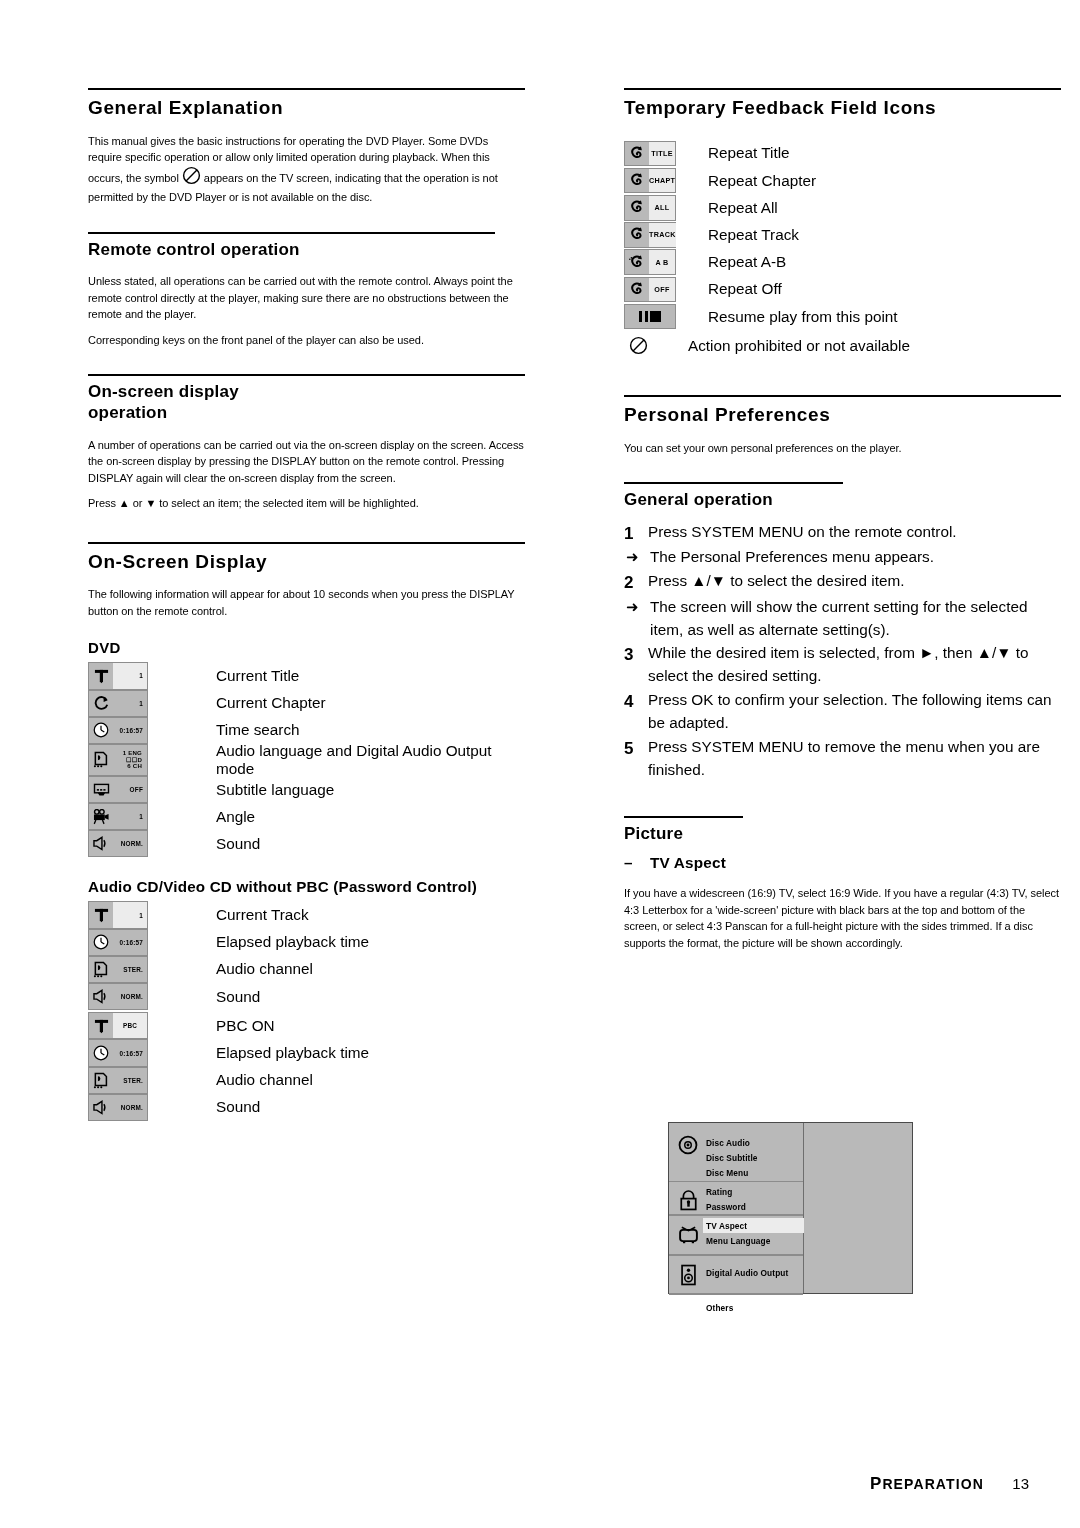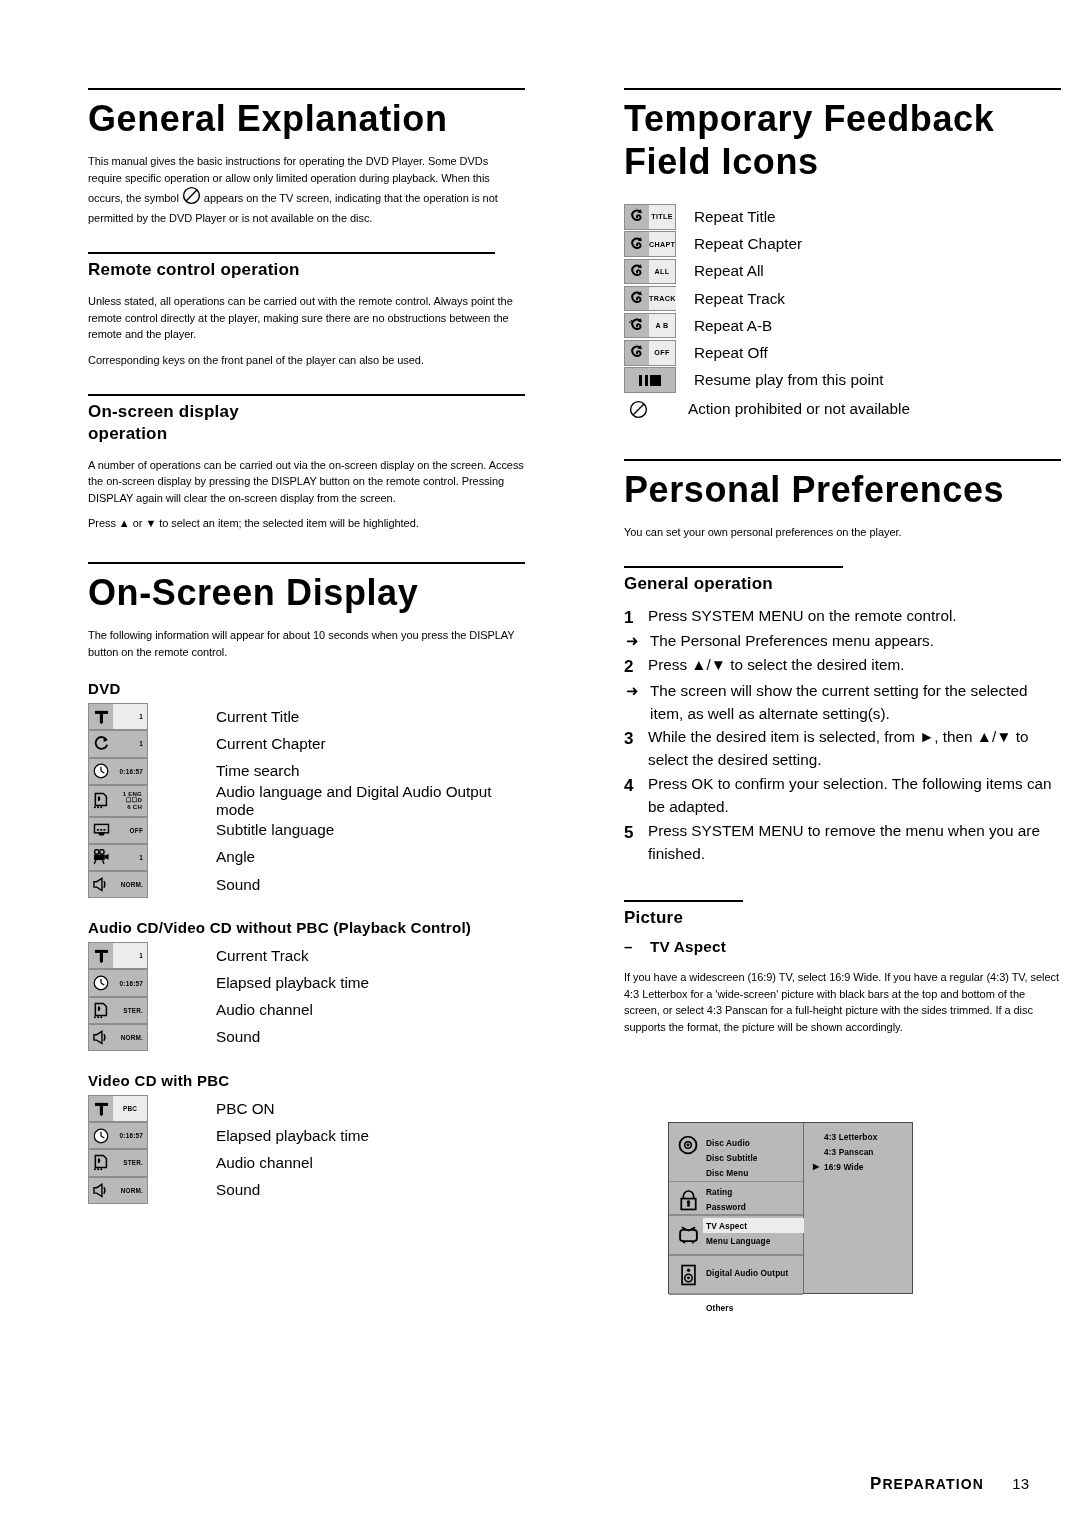--- a/index.html
+++ b/index.html
@@ -19,7 +19,7 @@
 
   
   h1.sec{
-    font-size:36px;font-weight:bold;letter-spacing:.6px;
+    font-size:19px;font-weight:bold;letter-spacing:.6px;
     margin:0 0 0 0;padding:7px 0 0 0;
     border-top:2.4px solid #000;
     line-height:1.2;

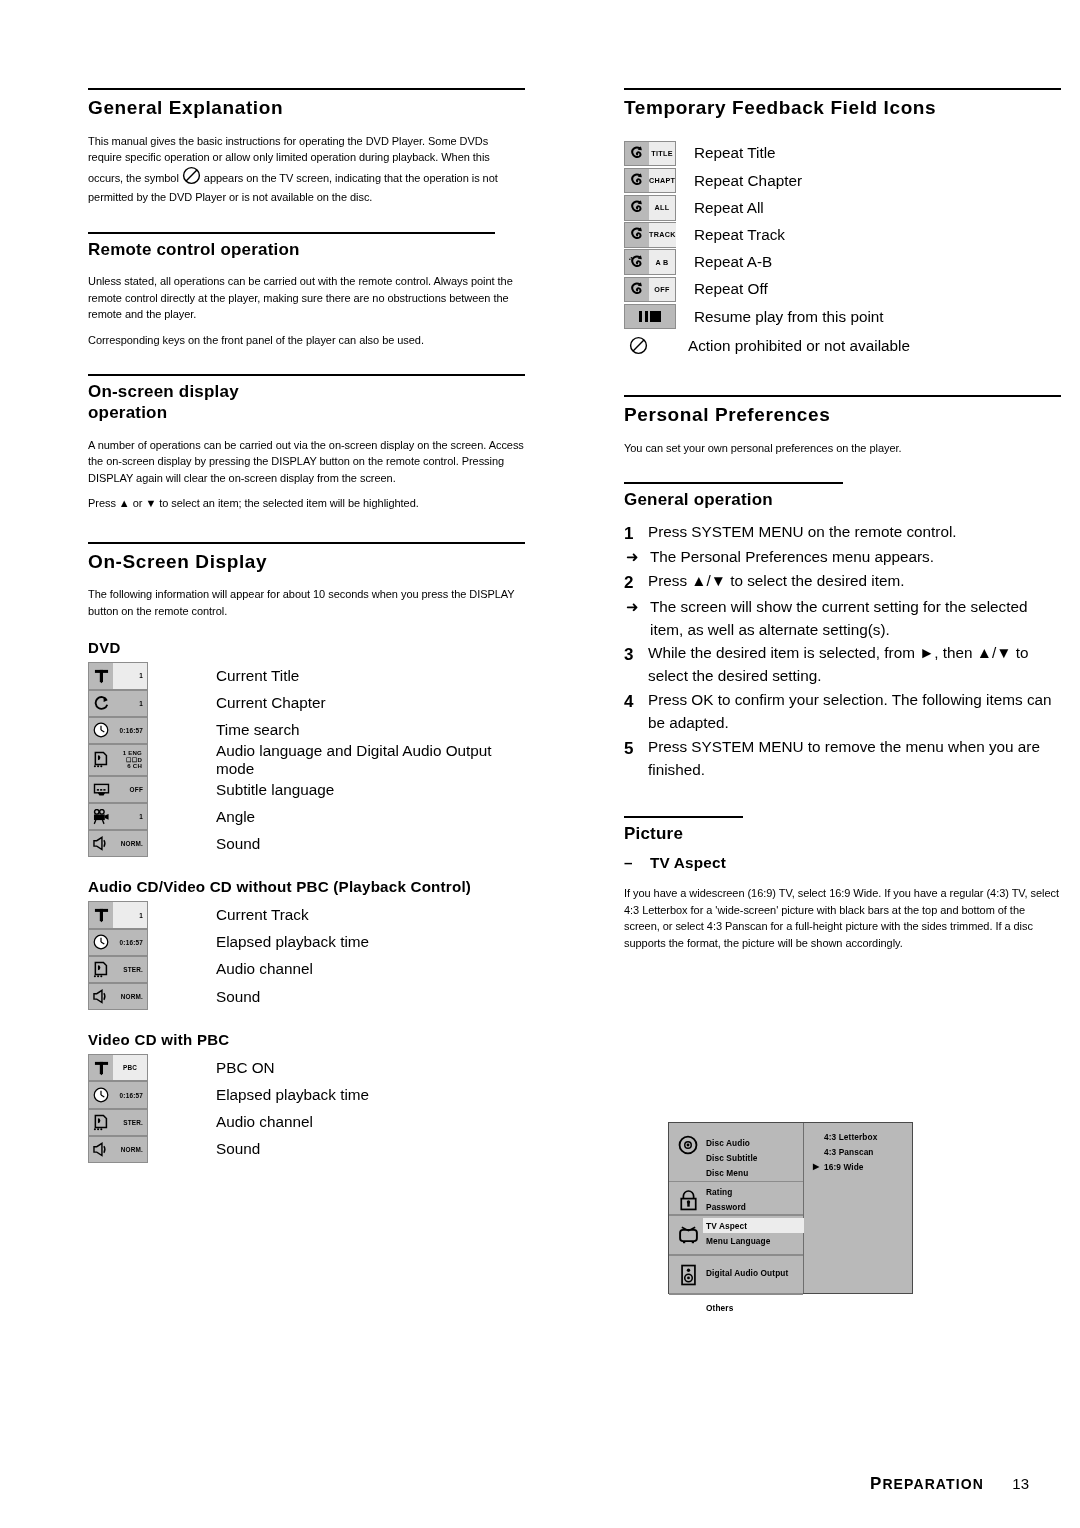--- a/index.html
+++ b/index.html
@@ -75,7 +75,7 @@
   .rchip{
     width:52px;height:25.5px;box-sizing:border-box;
     background:#b9b9b9;border:1px solid #8d8d8d;
-    display:flex;align-items:center;margin-right:18px;flex:0 0 auto;
+    display:flex;align-items:center;margin-right:32px;flex:0 0 auto;
   }
   .rchip .gl{width:24px;display:flex;align-items:center;justify-content:center;flex:0 0 auto;}
   .rchip .val{

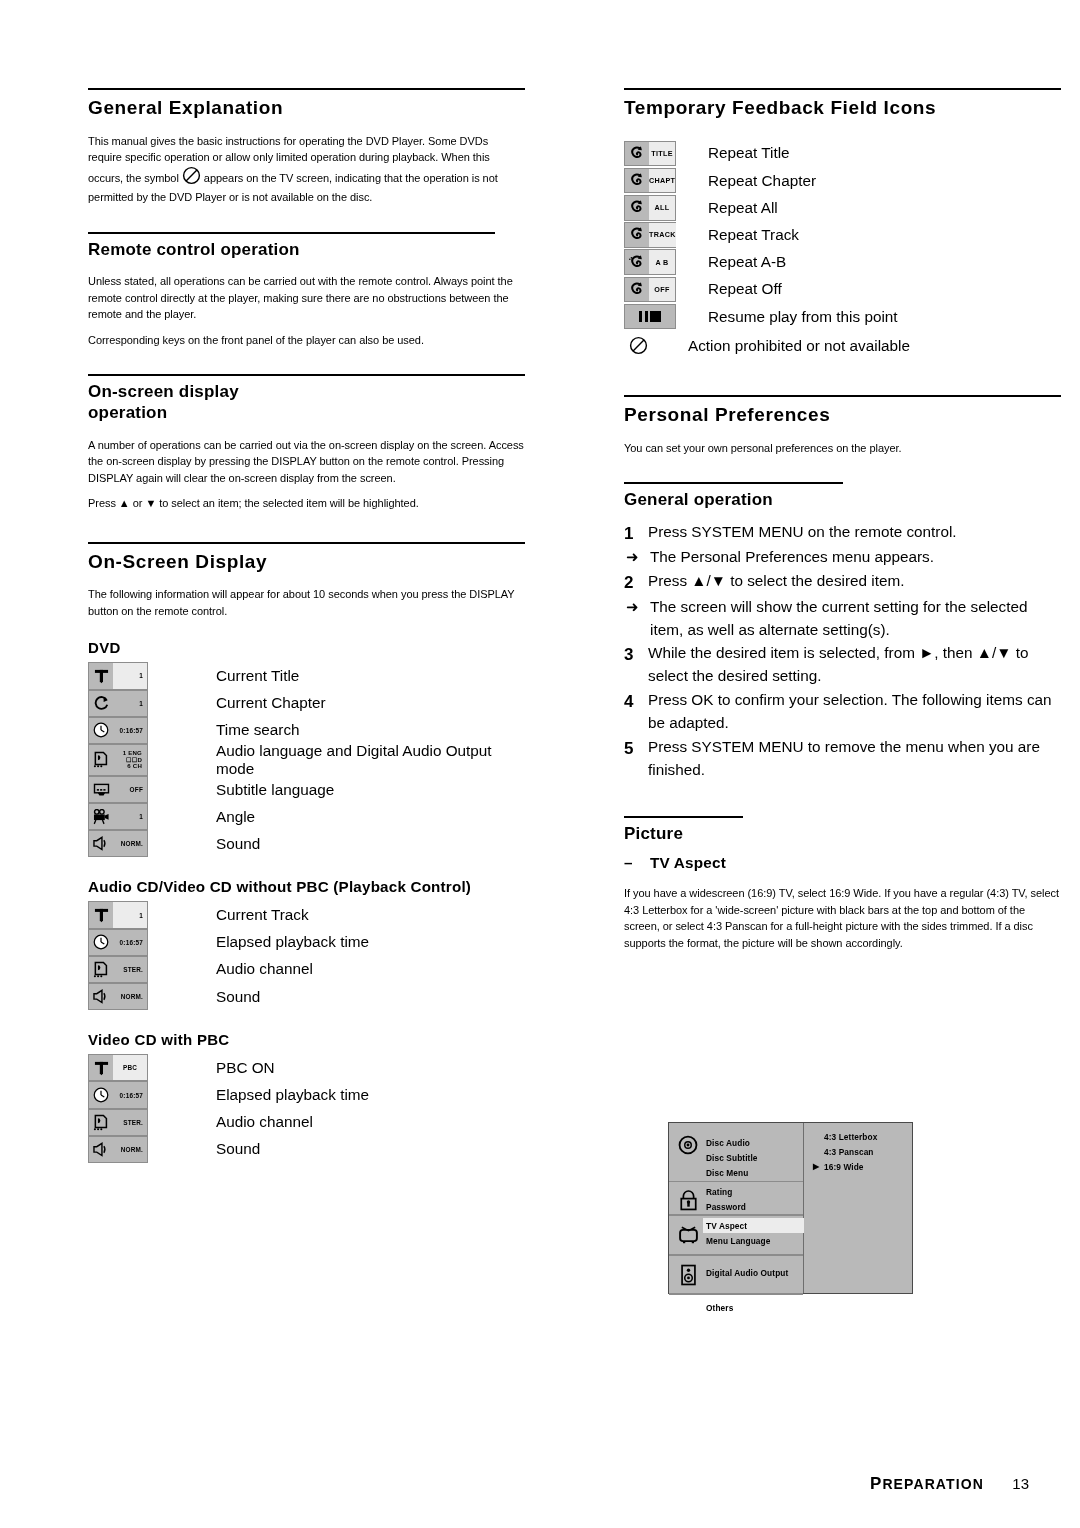--- a/index.html
+++ b/index.html
@@ -280,7 +280,7 @@
       </div>
     </div>
 
-    <div class="minih wide" style="margin-top:21px;">Audio CD/Video CD without PBC (Playback Control)</div>
+    <div class="minih wide" style="margin-top:21px;">Audio CD/Video CD without PBC (Password Control)</div>
     <div class="iconlist">
 
       <div class="irow">

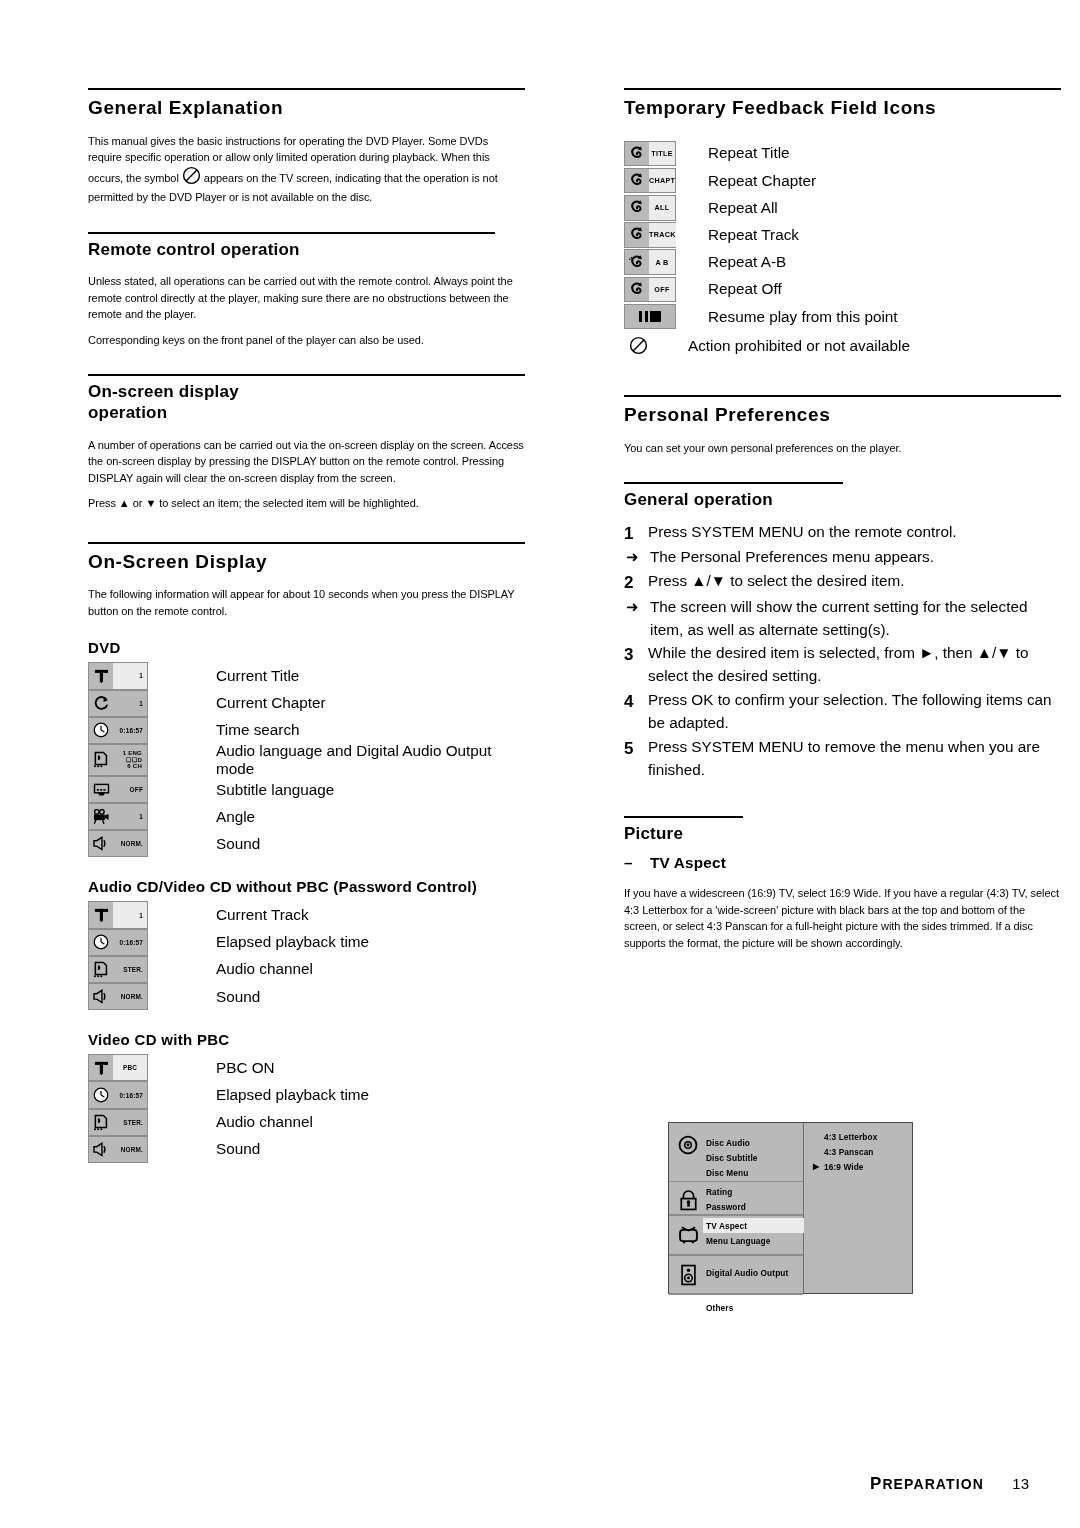--- a/index.html
+++ b/index.html
@@ -341,7 +341,6 @@
       </div>
     </div>
 
-    <div class="minih" style="margin-top:21px;">Video CD with PBC</div>
     <div class="iconlist">
 
       <div class="irow">

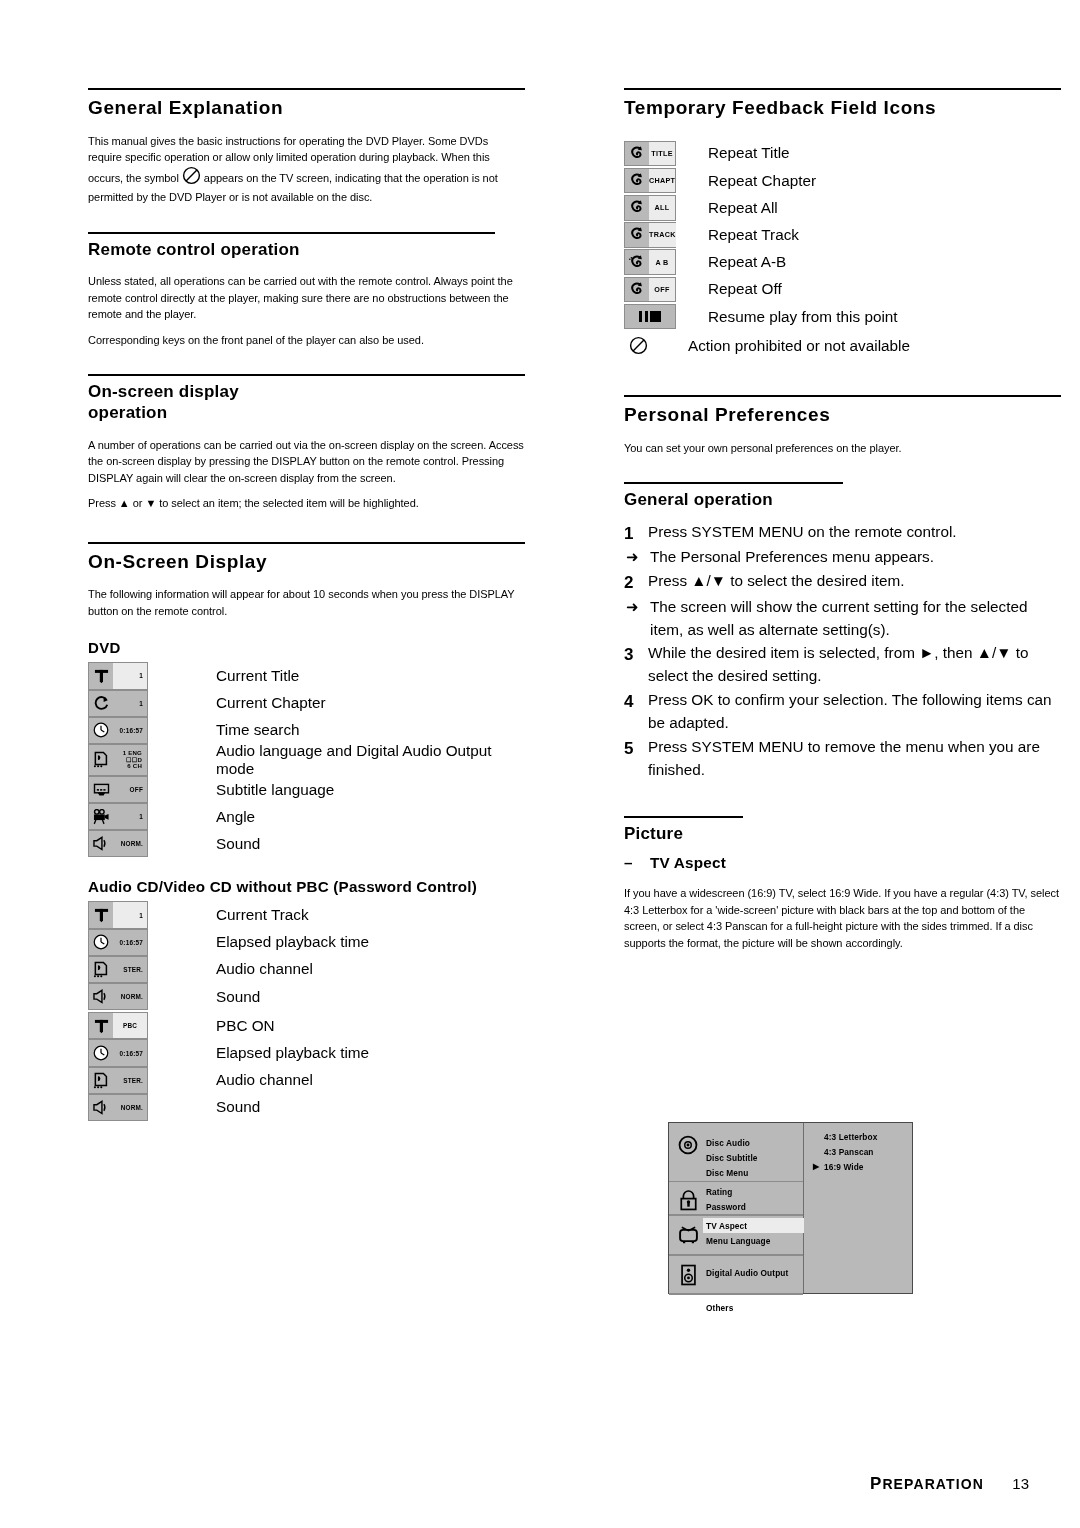--- a/index.html
+++ b/index.html
@@ -651,20 +651,6 @@
       </div>
     </div>
 
-    <div class="tvright">
-      <div class="tvopts">
-        <div class="tvopt">
-          <span>4:3 Letterbox</span>
-        </div>
-        <div class="tvopt">
-          <span>4:3 Panscan</span>
-        </div>
-        <div class="tvopt cur" style="position:relative;">
-          <span class="mk">▶</span>
-          <span>16:9 Wide</span>
-        </div>
-      </div>
-    </div>
   </div>
 
   <div class="footer">

